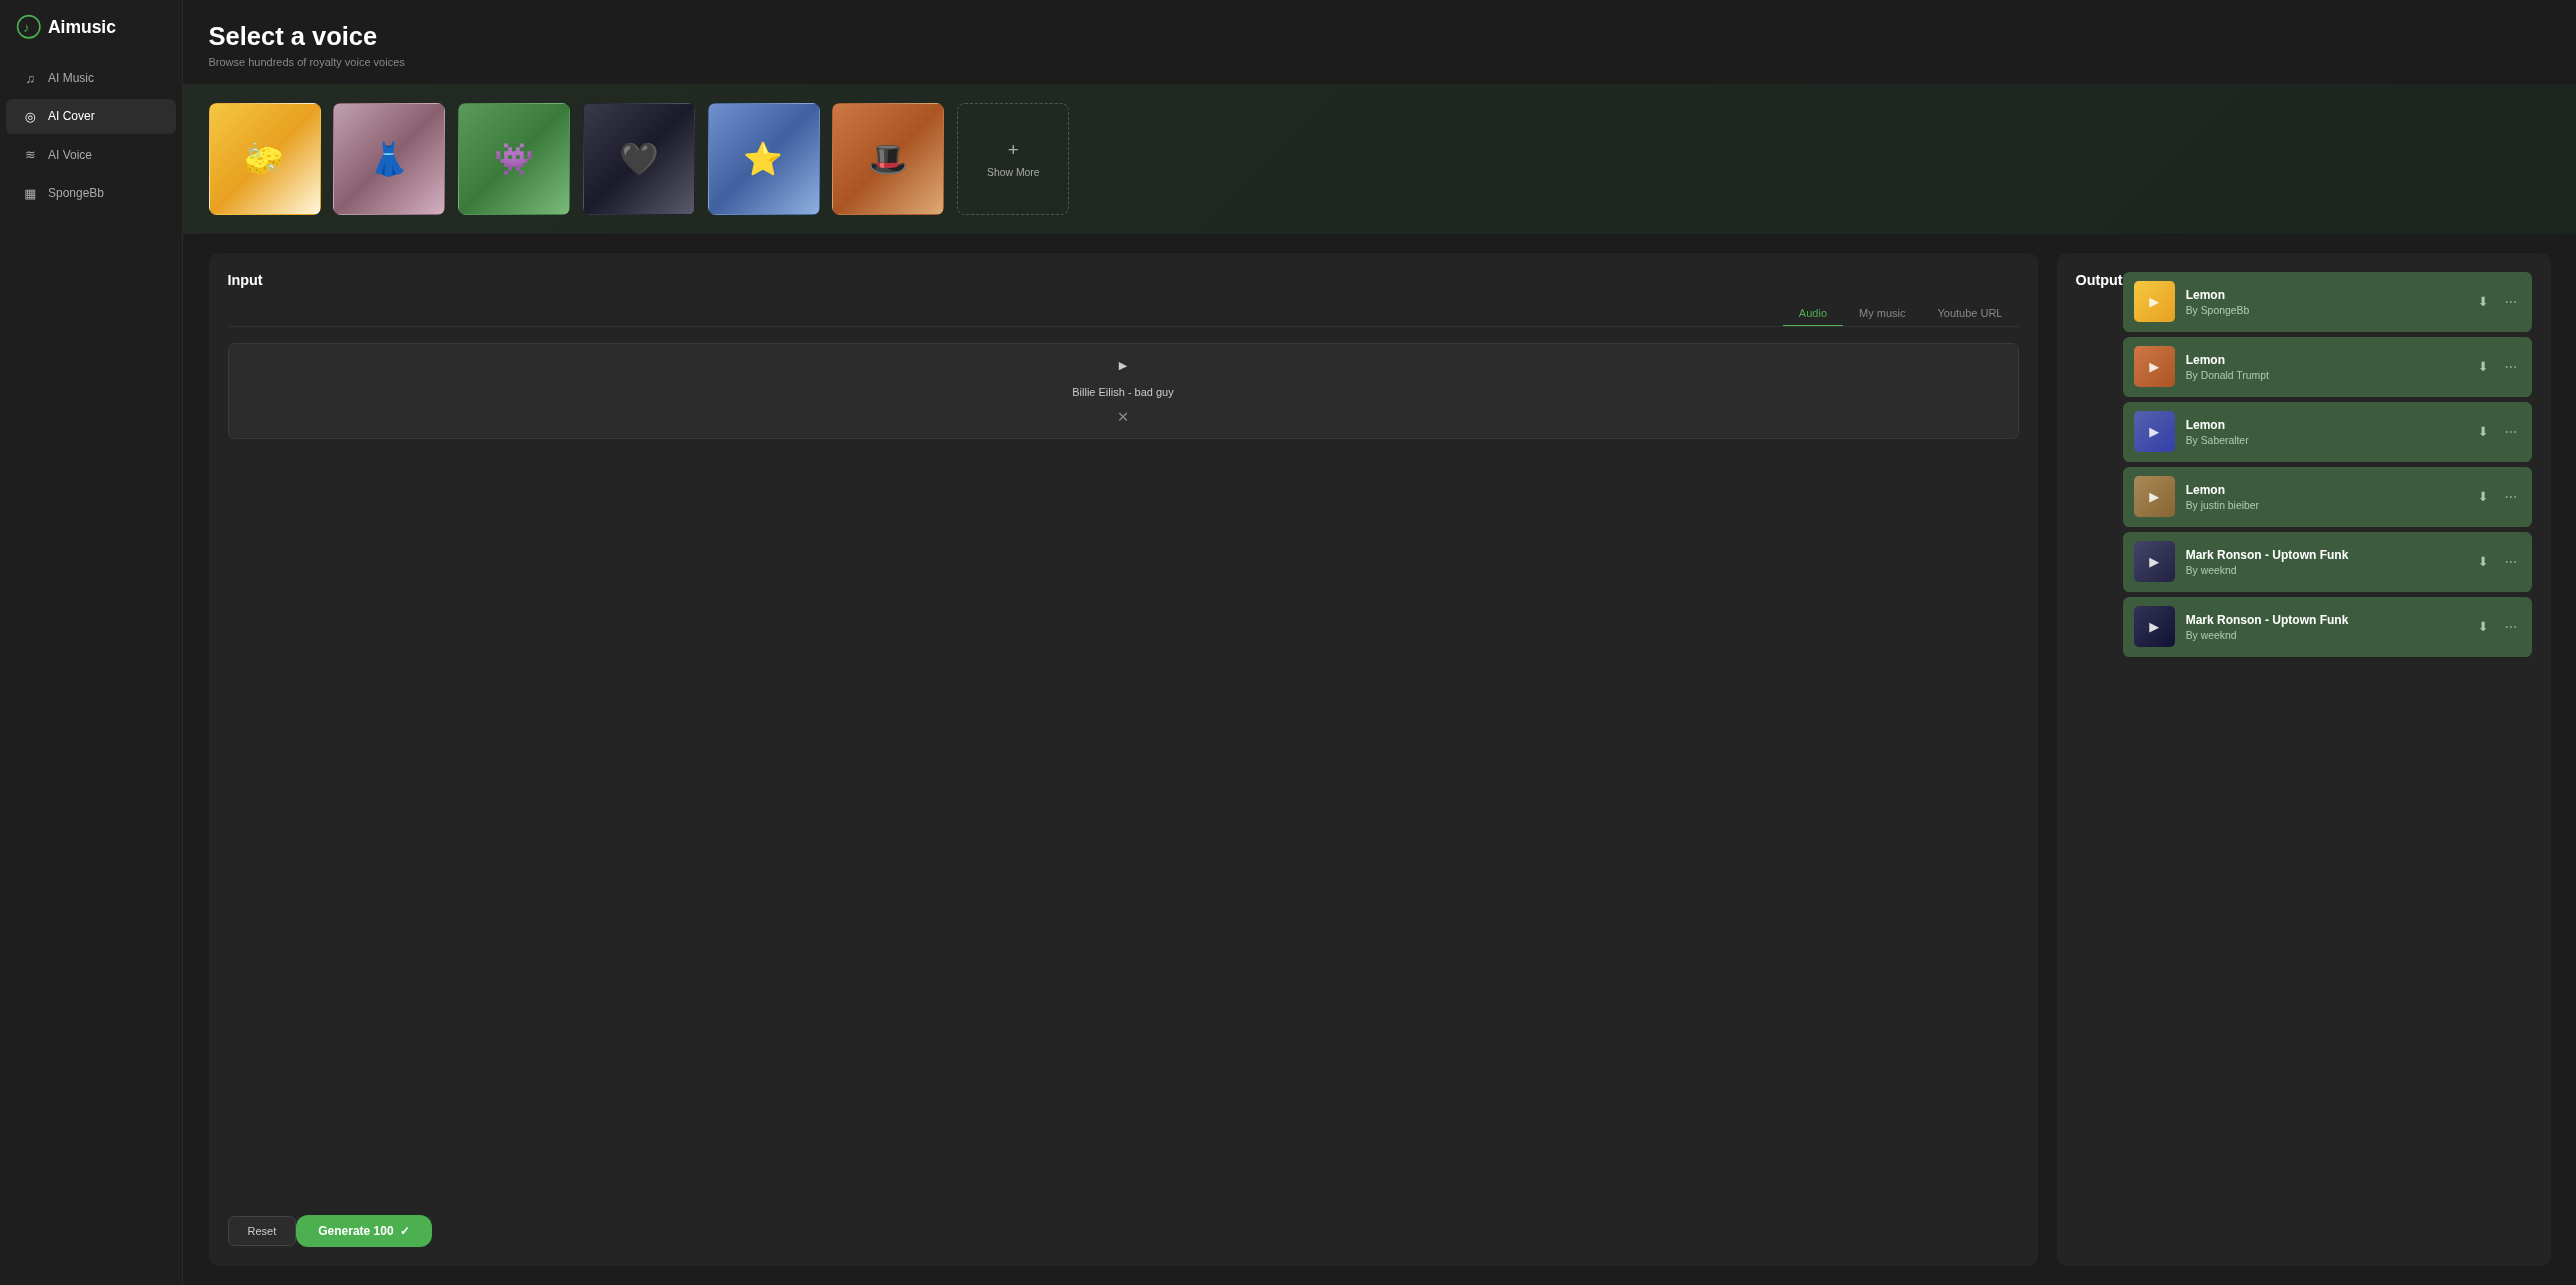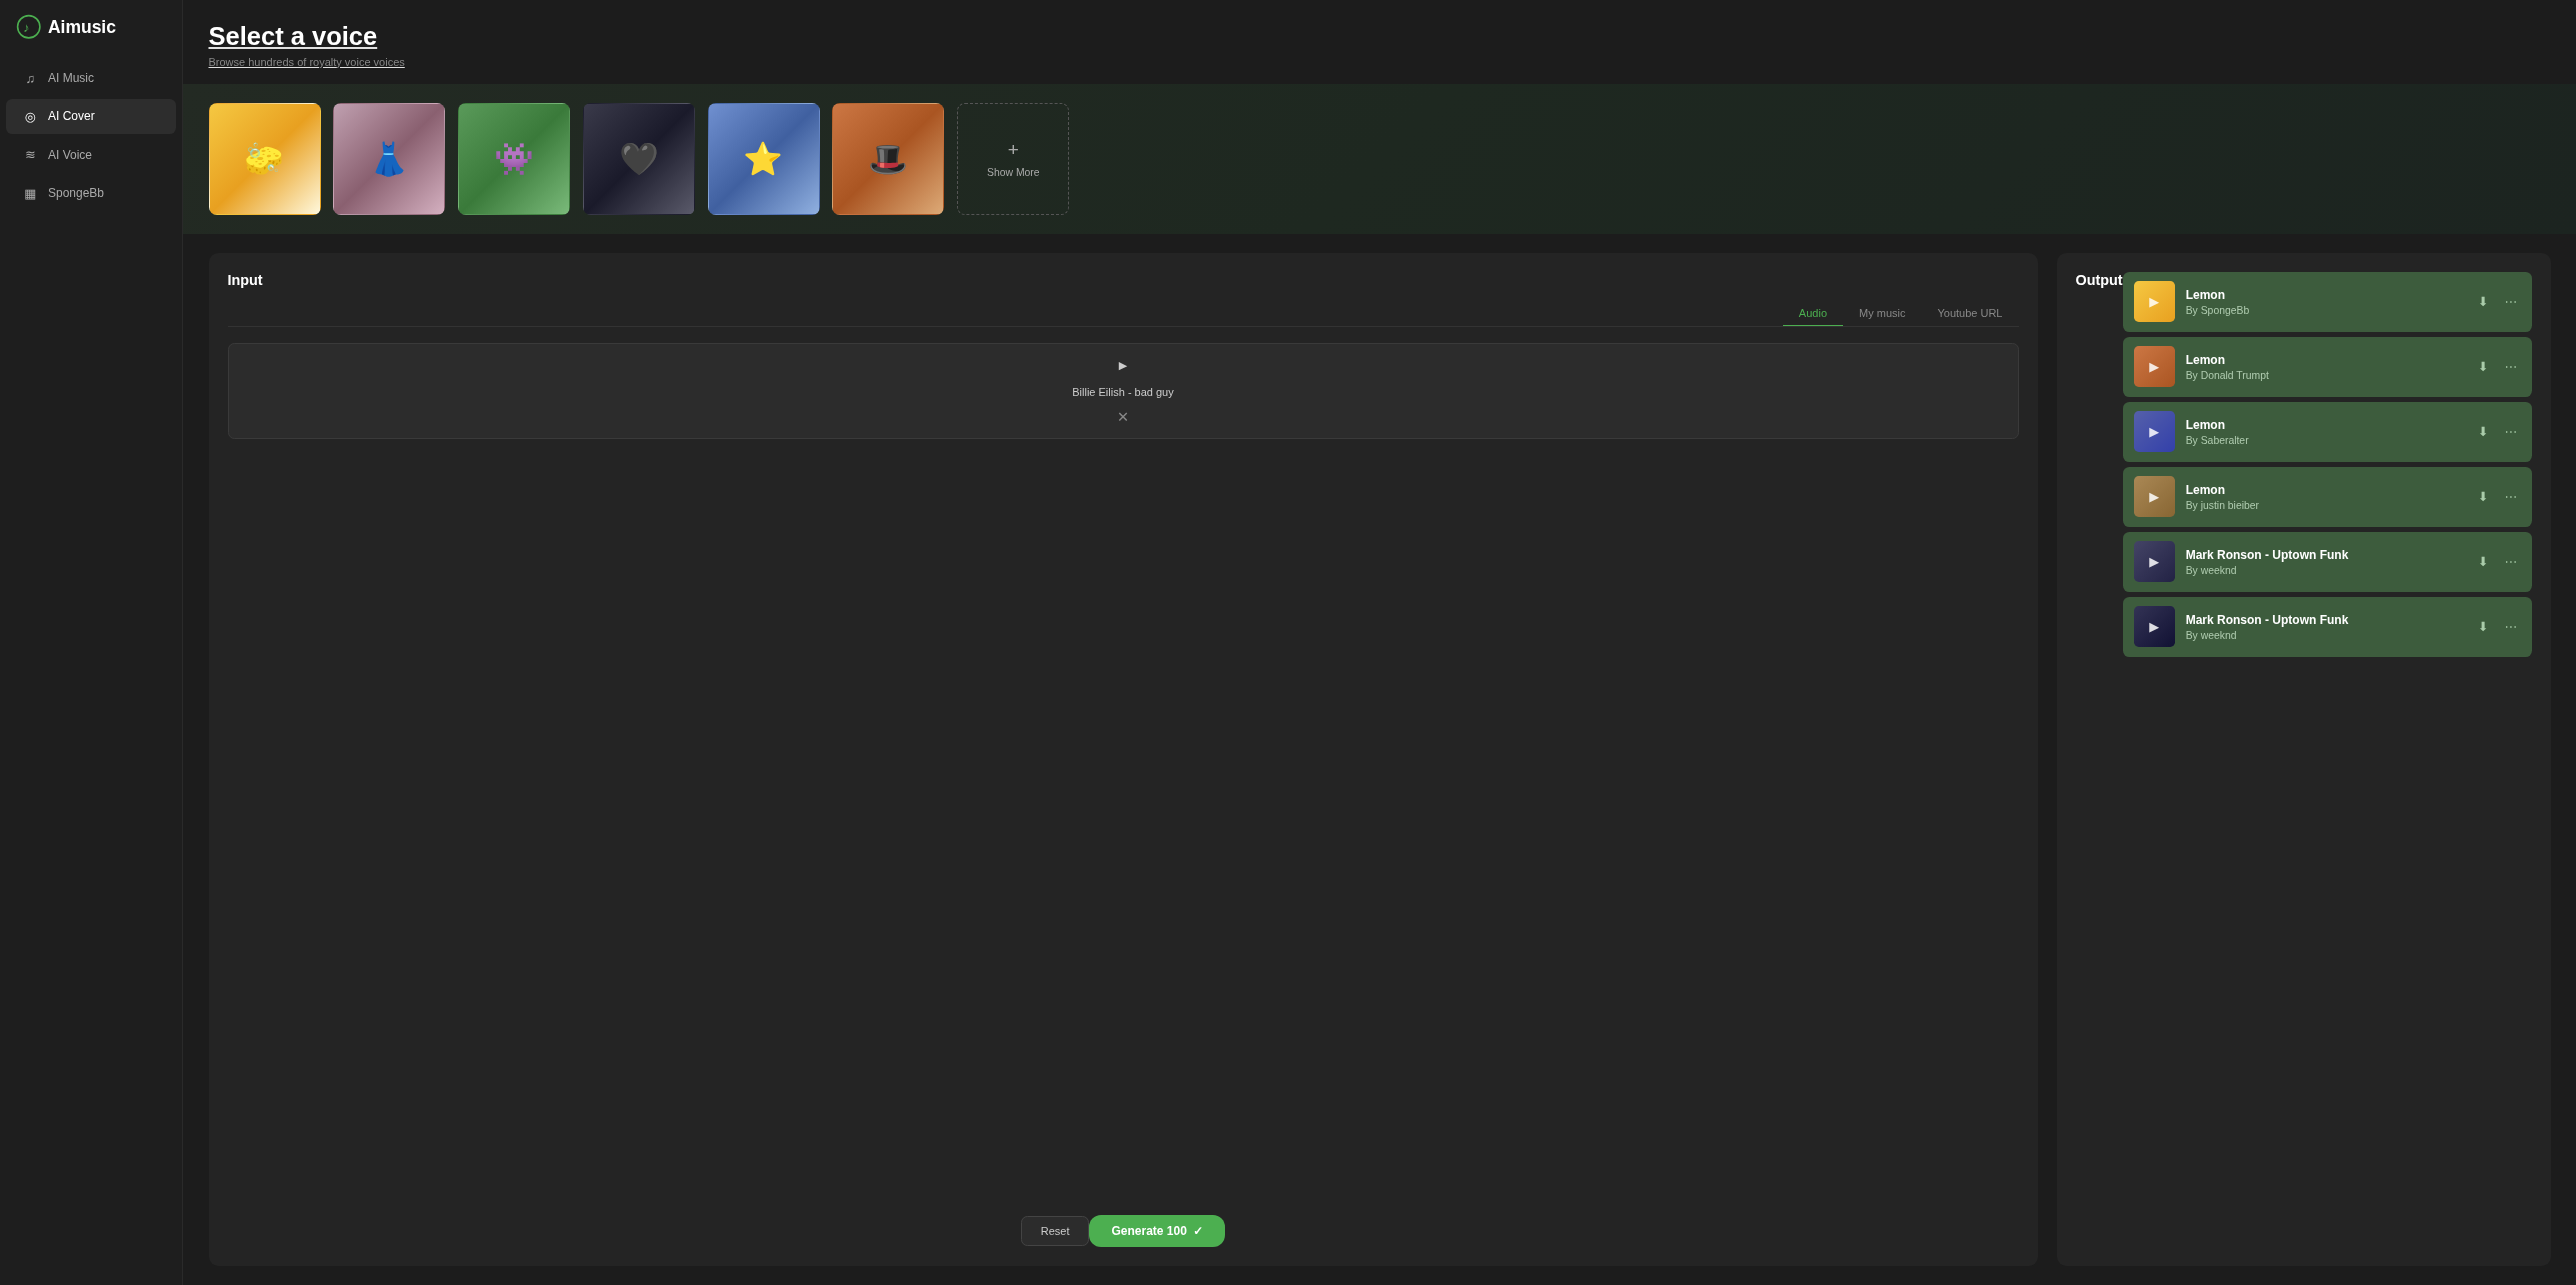--- a/index.html
+++ b/index.html
@@ -74,7 +74,6 @@
     
     .header {
       padding: 22px 25.5px 0 25.5px;
-      text-decoration: underline;
     }
     .page-title {
       font-size: 25.5px;

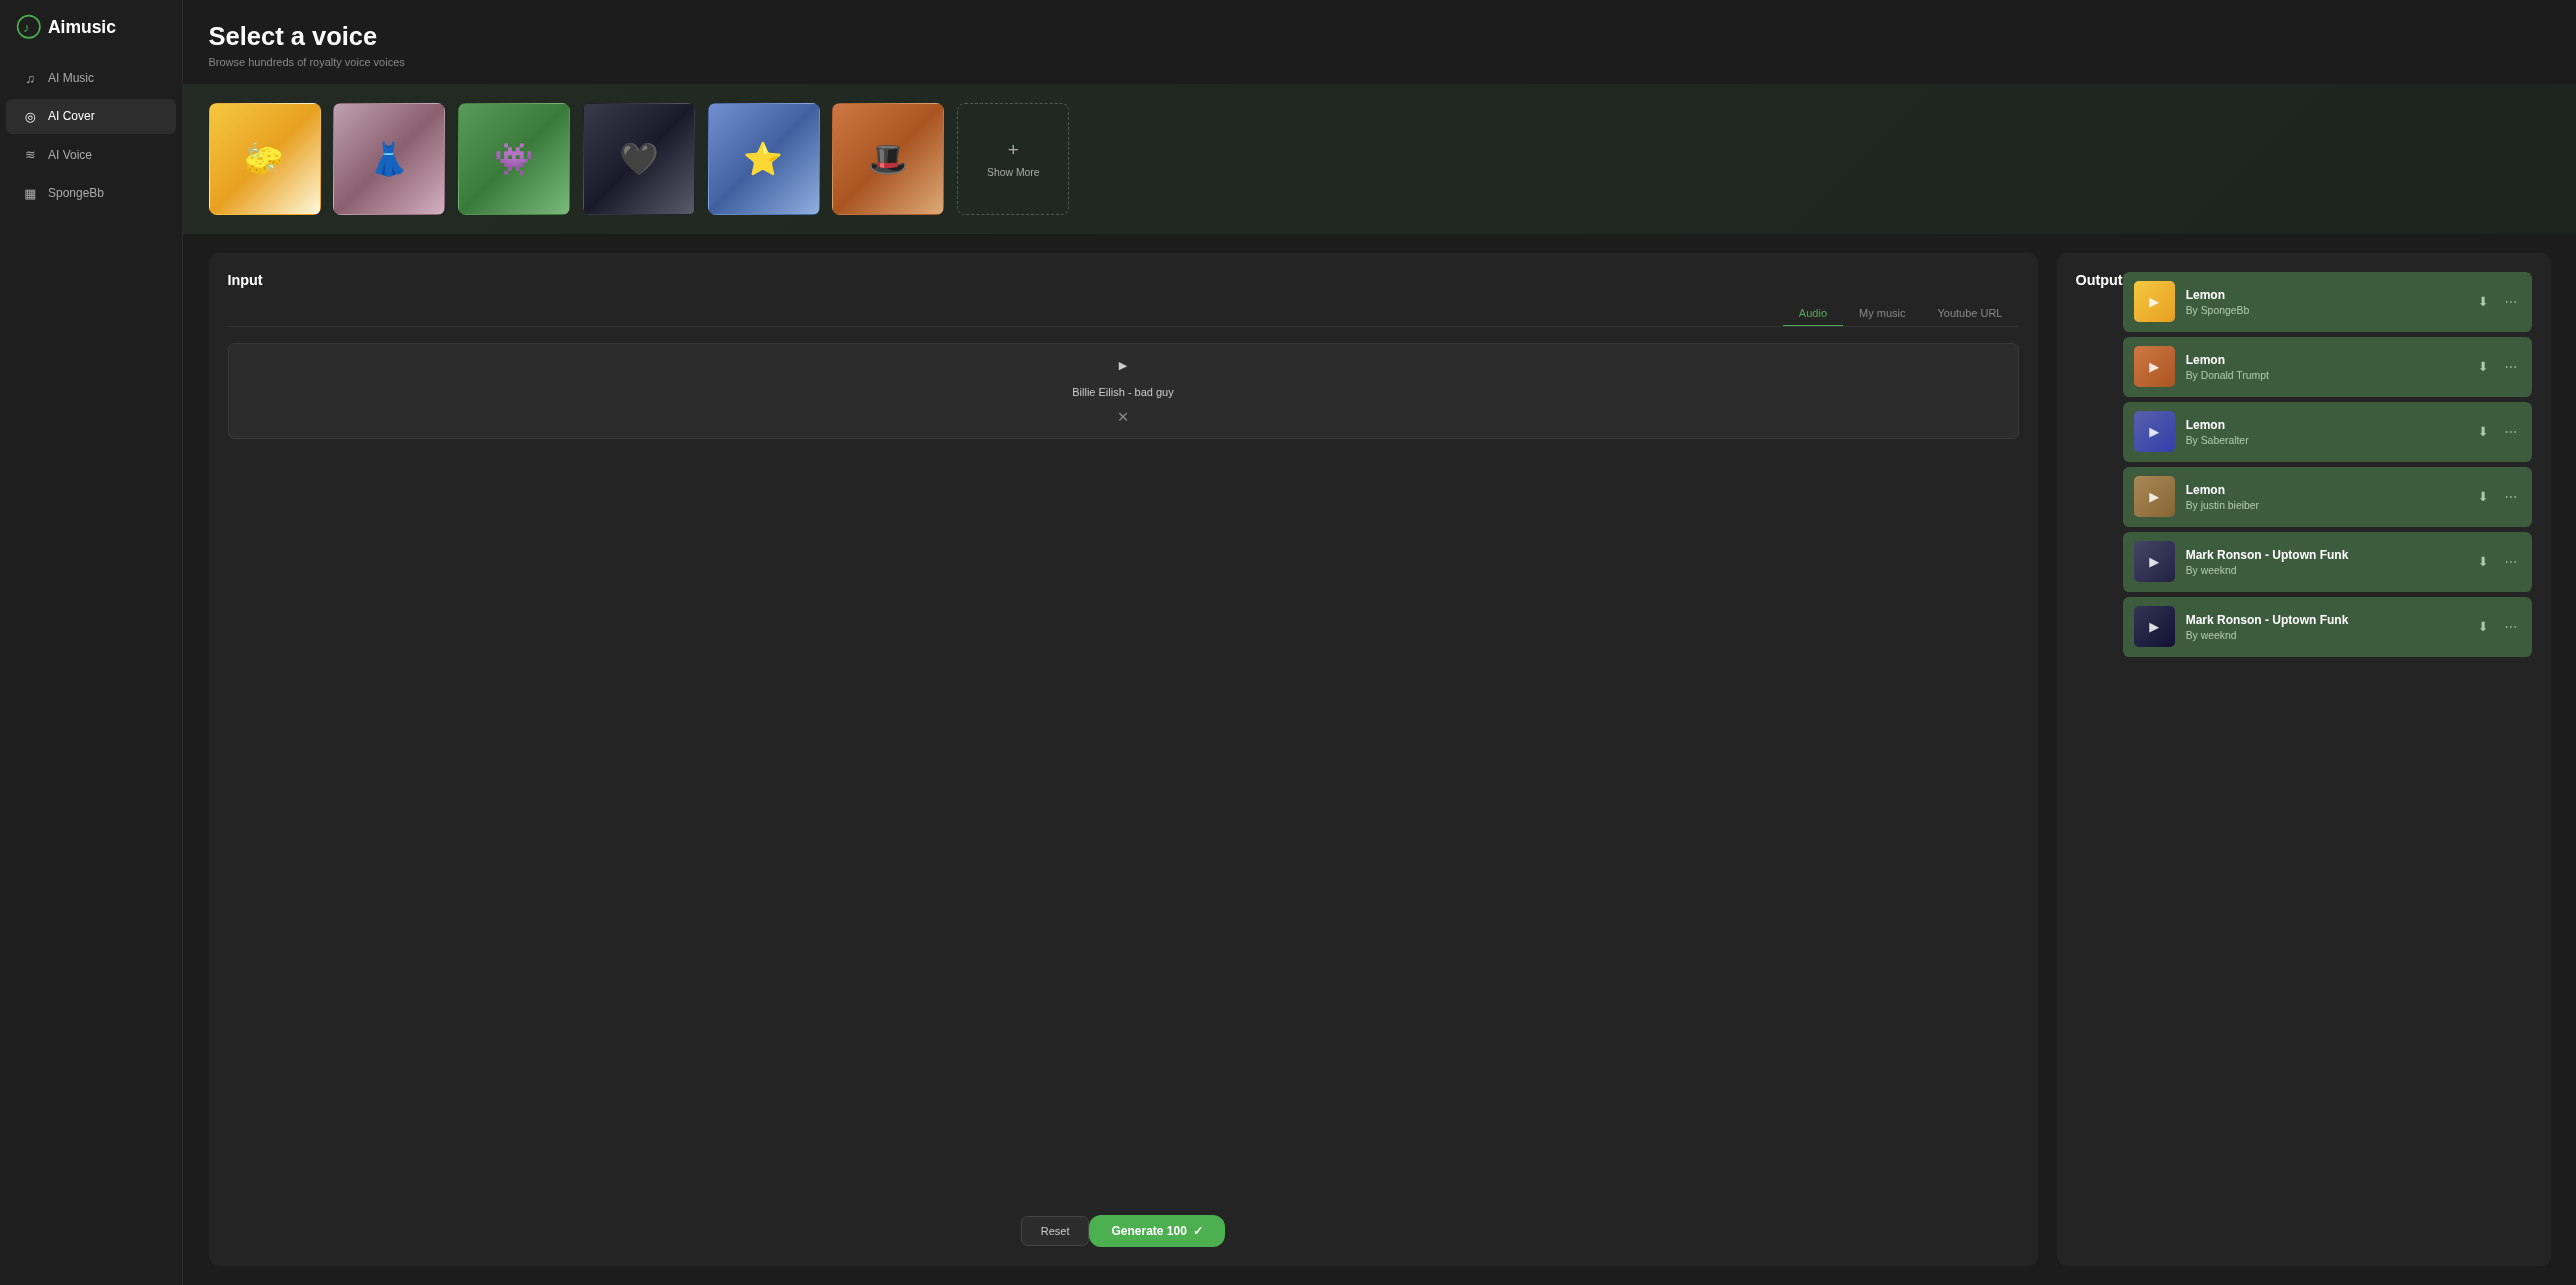--- a/index.html
+++ b/index.html
@@ -237,7 +237,7 @@
     
     .input-actions {
       display: flex;
-      justify-content: center;
+      justify-content: flex-start;
       align-items: center;
       margin-top: 12.8px;
     }

